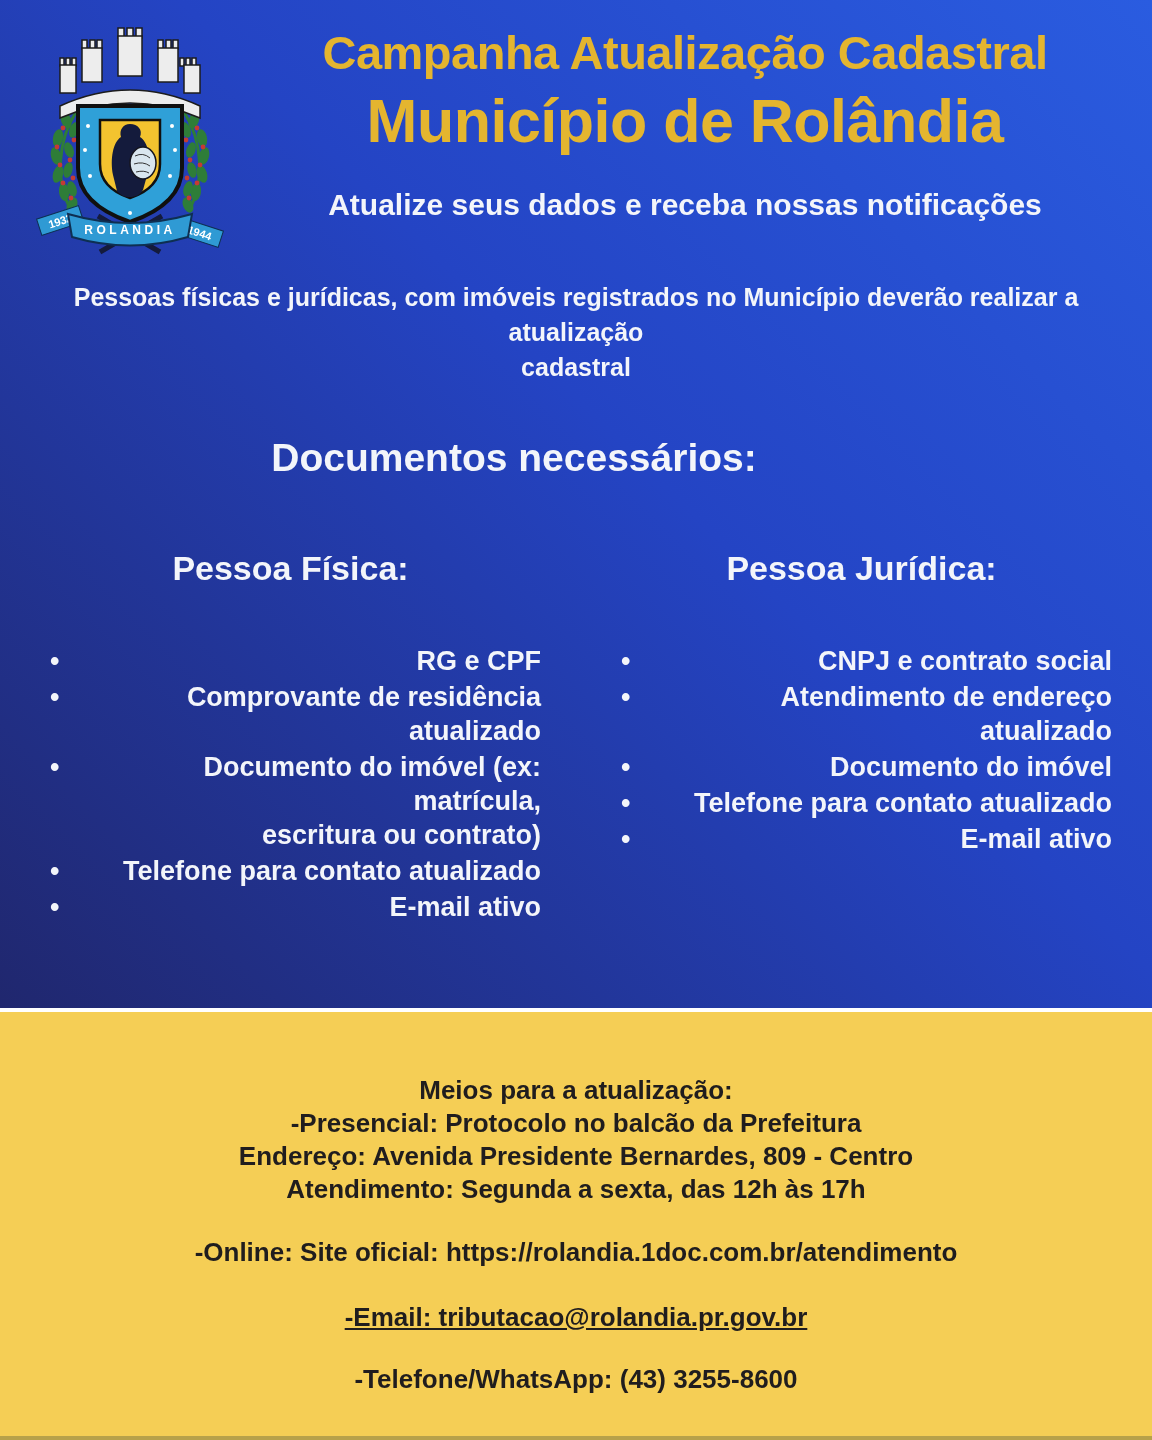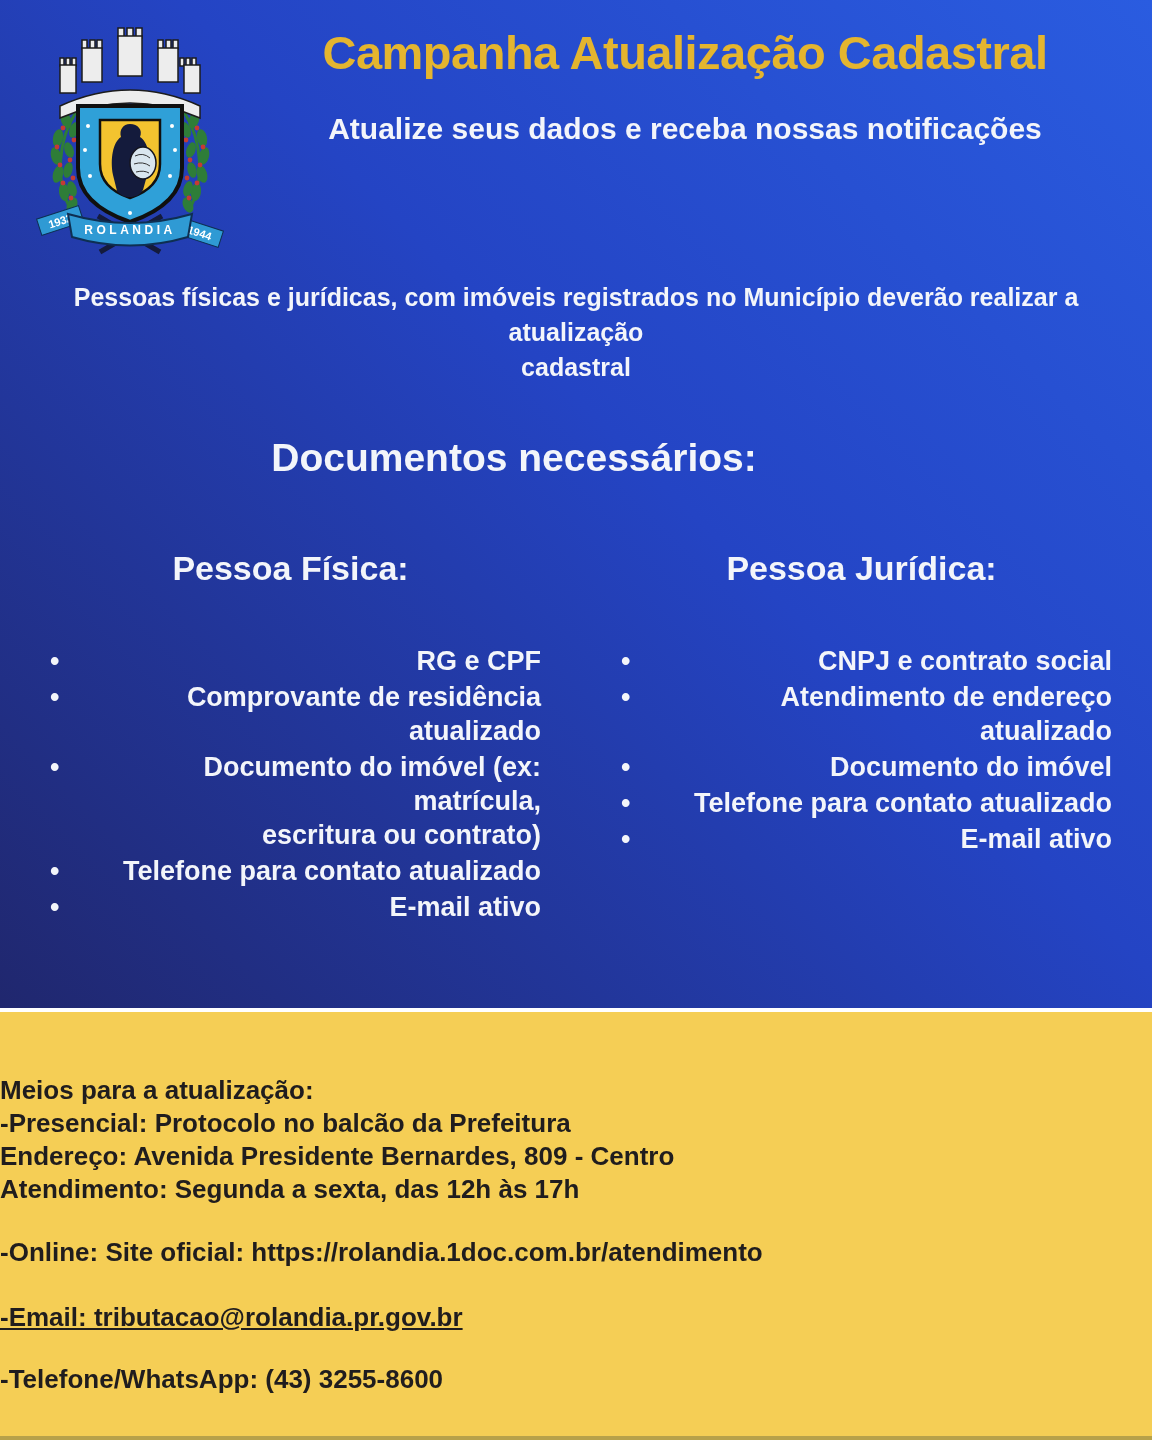--- a/index.html
+++ b/index.html
@@ -144,6 +144,7 @@
 
   <div class="titles">
     <div class="title-1">Campanha Atualização Cadastral</div>
+    <div class="title-2">Município de Rolândia</div>
     <div class="subtitle">Atualize seus dados e receba nossas notificações</div>
   </div>
 

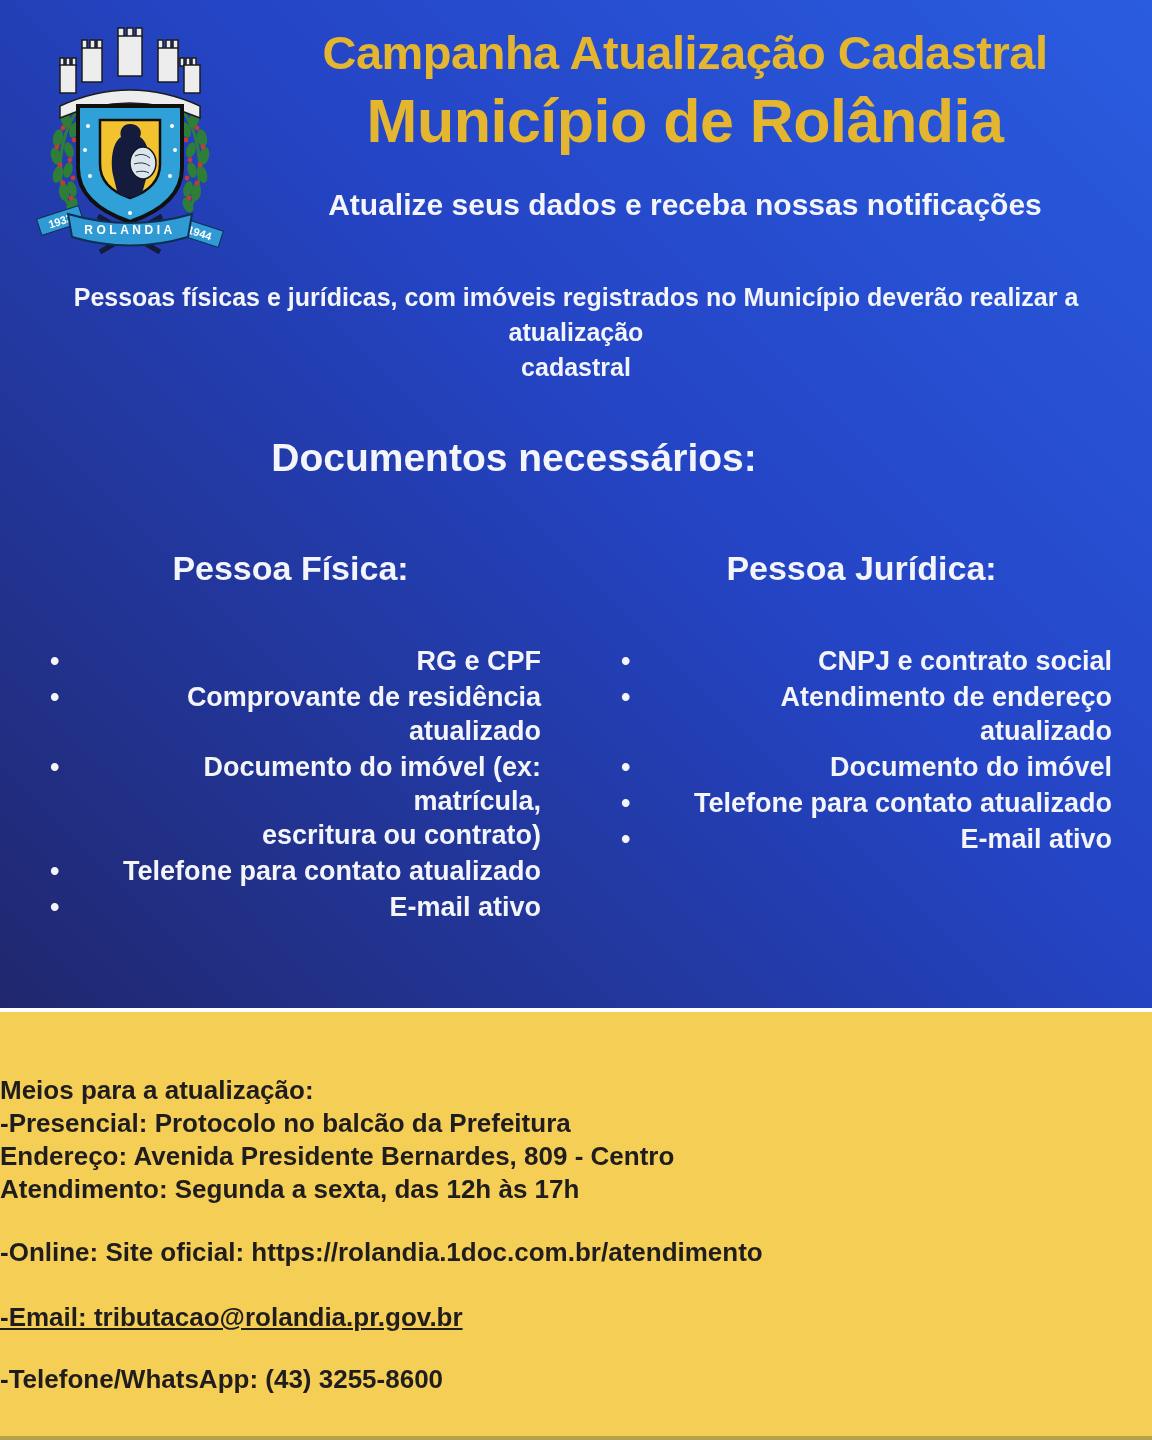--- a/index.html
+++ b/index.html
@@ -39,7 +39,7 @@
   .doc-list li::before{content:"•";position:absolute;left:10px;top:0;}
 
   .footer{position:absolute;top:1012px;left:0;width:1152px;height:428px;padding-top:62px;
-    text-align:left;color:var(--ink);font-size:26px;line-height:33px;}
+    text-align:center;color:var(--ink);font-size:26px;line-height:33px;}
   .footer .line{margin:0;}
   .footer .line-online{margin-top:30px;}
   .footer .line-email{margin-top:32px;text-decoration:underline;}

